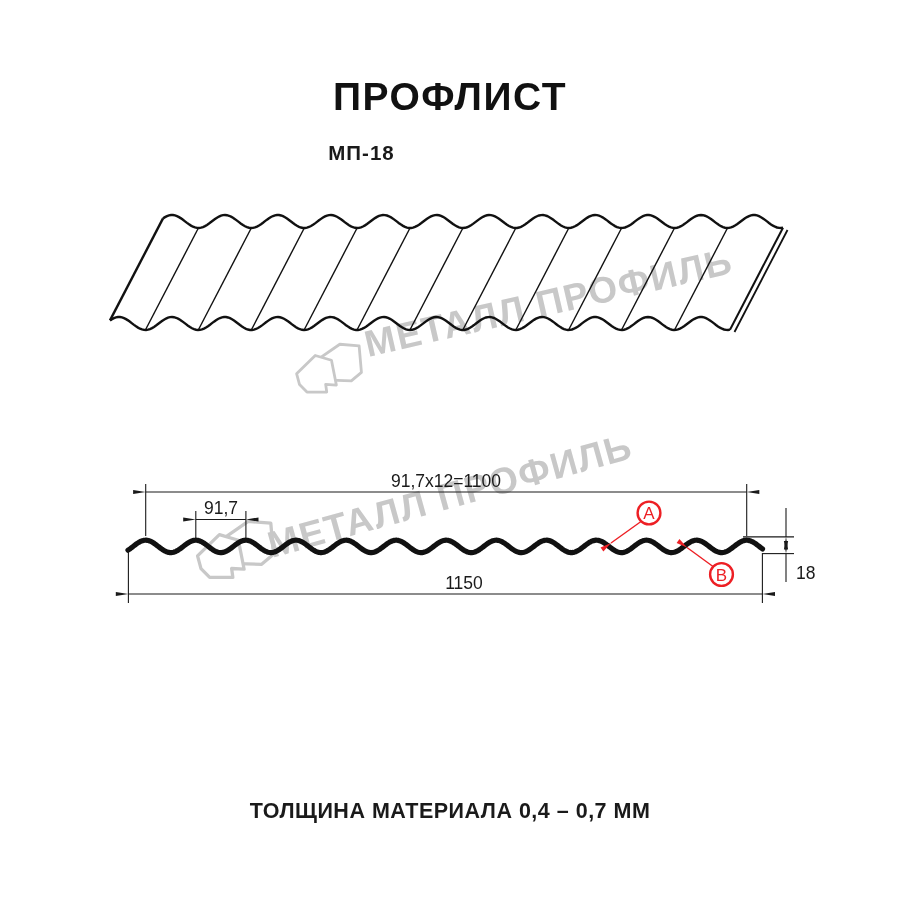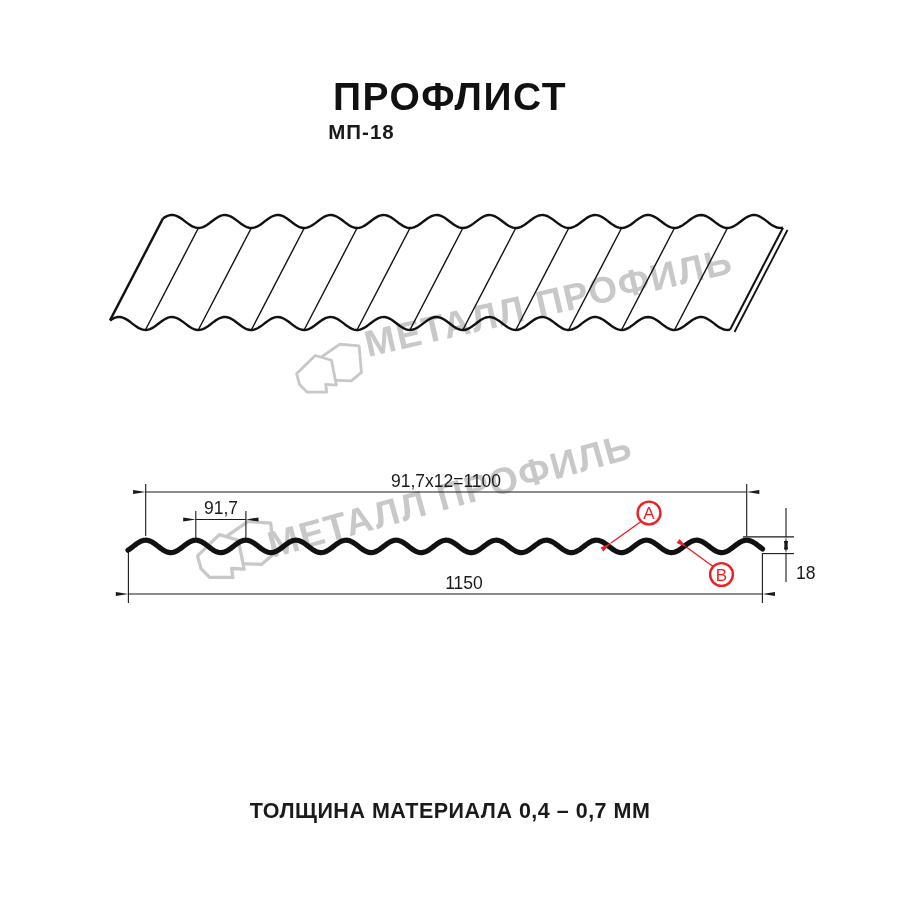--- a/index.html
+++ b/index.html
@@ -7,7 +7,7 @@
         font-family:"Liberation Sans",sans-serif;border-radius:13px;}
   .title{position:absolute;top:77px;left:0;width:900px;text-align:center;
          font-size:39px;line-height:39px;font-weight:800;letter-spacing:1.5px;color:#111;}
-  .subtitle{position:absolute;top:121px;left:0;width:723px;text-align:center;
+  .subtitle{position:absolute;top:142px;left:0;width:723px;text-align:center;
          font-size:20.5px;line-height:21px;font-weight:600;letter-spacing:1px;color:#1a1a1a;}
   .footer-note{position:absolute;top:800px;left:0;width:900px;text-align:center;
          font-size:21.5px;line-height:22px;font-weight:700;letter-spacing:0.5px;color:#1a1a1a;}

